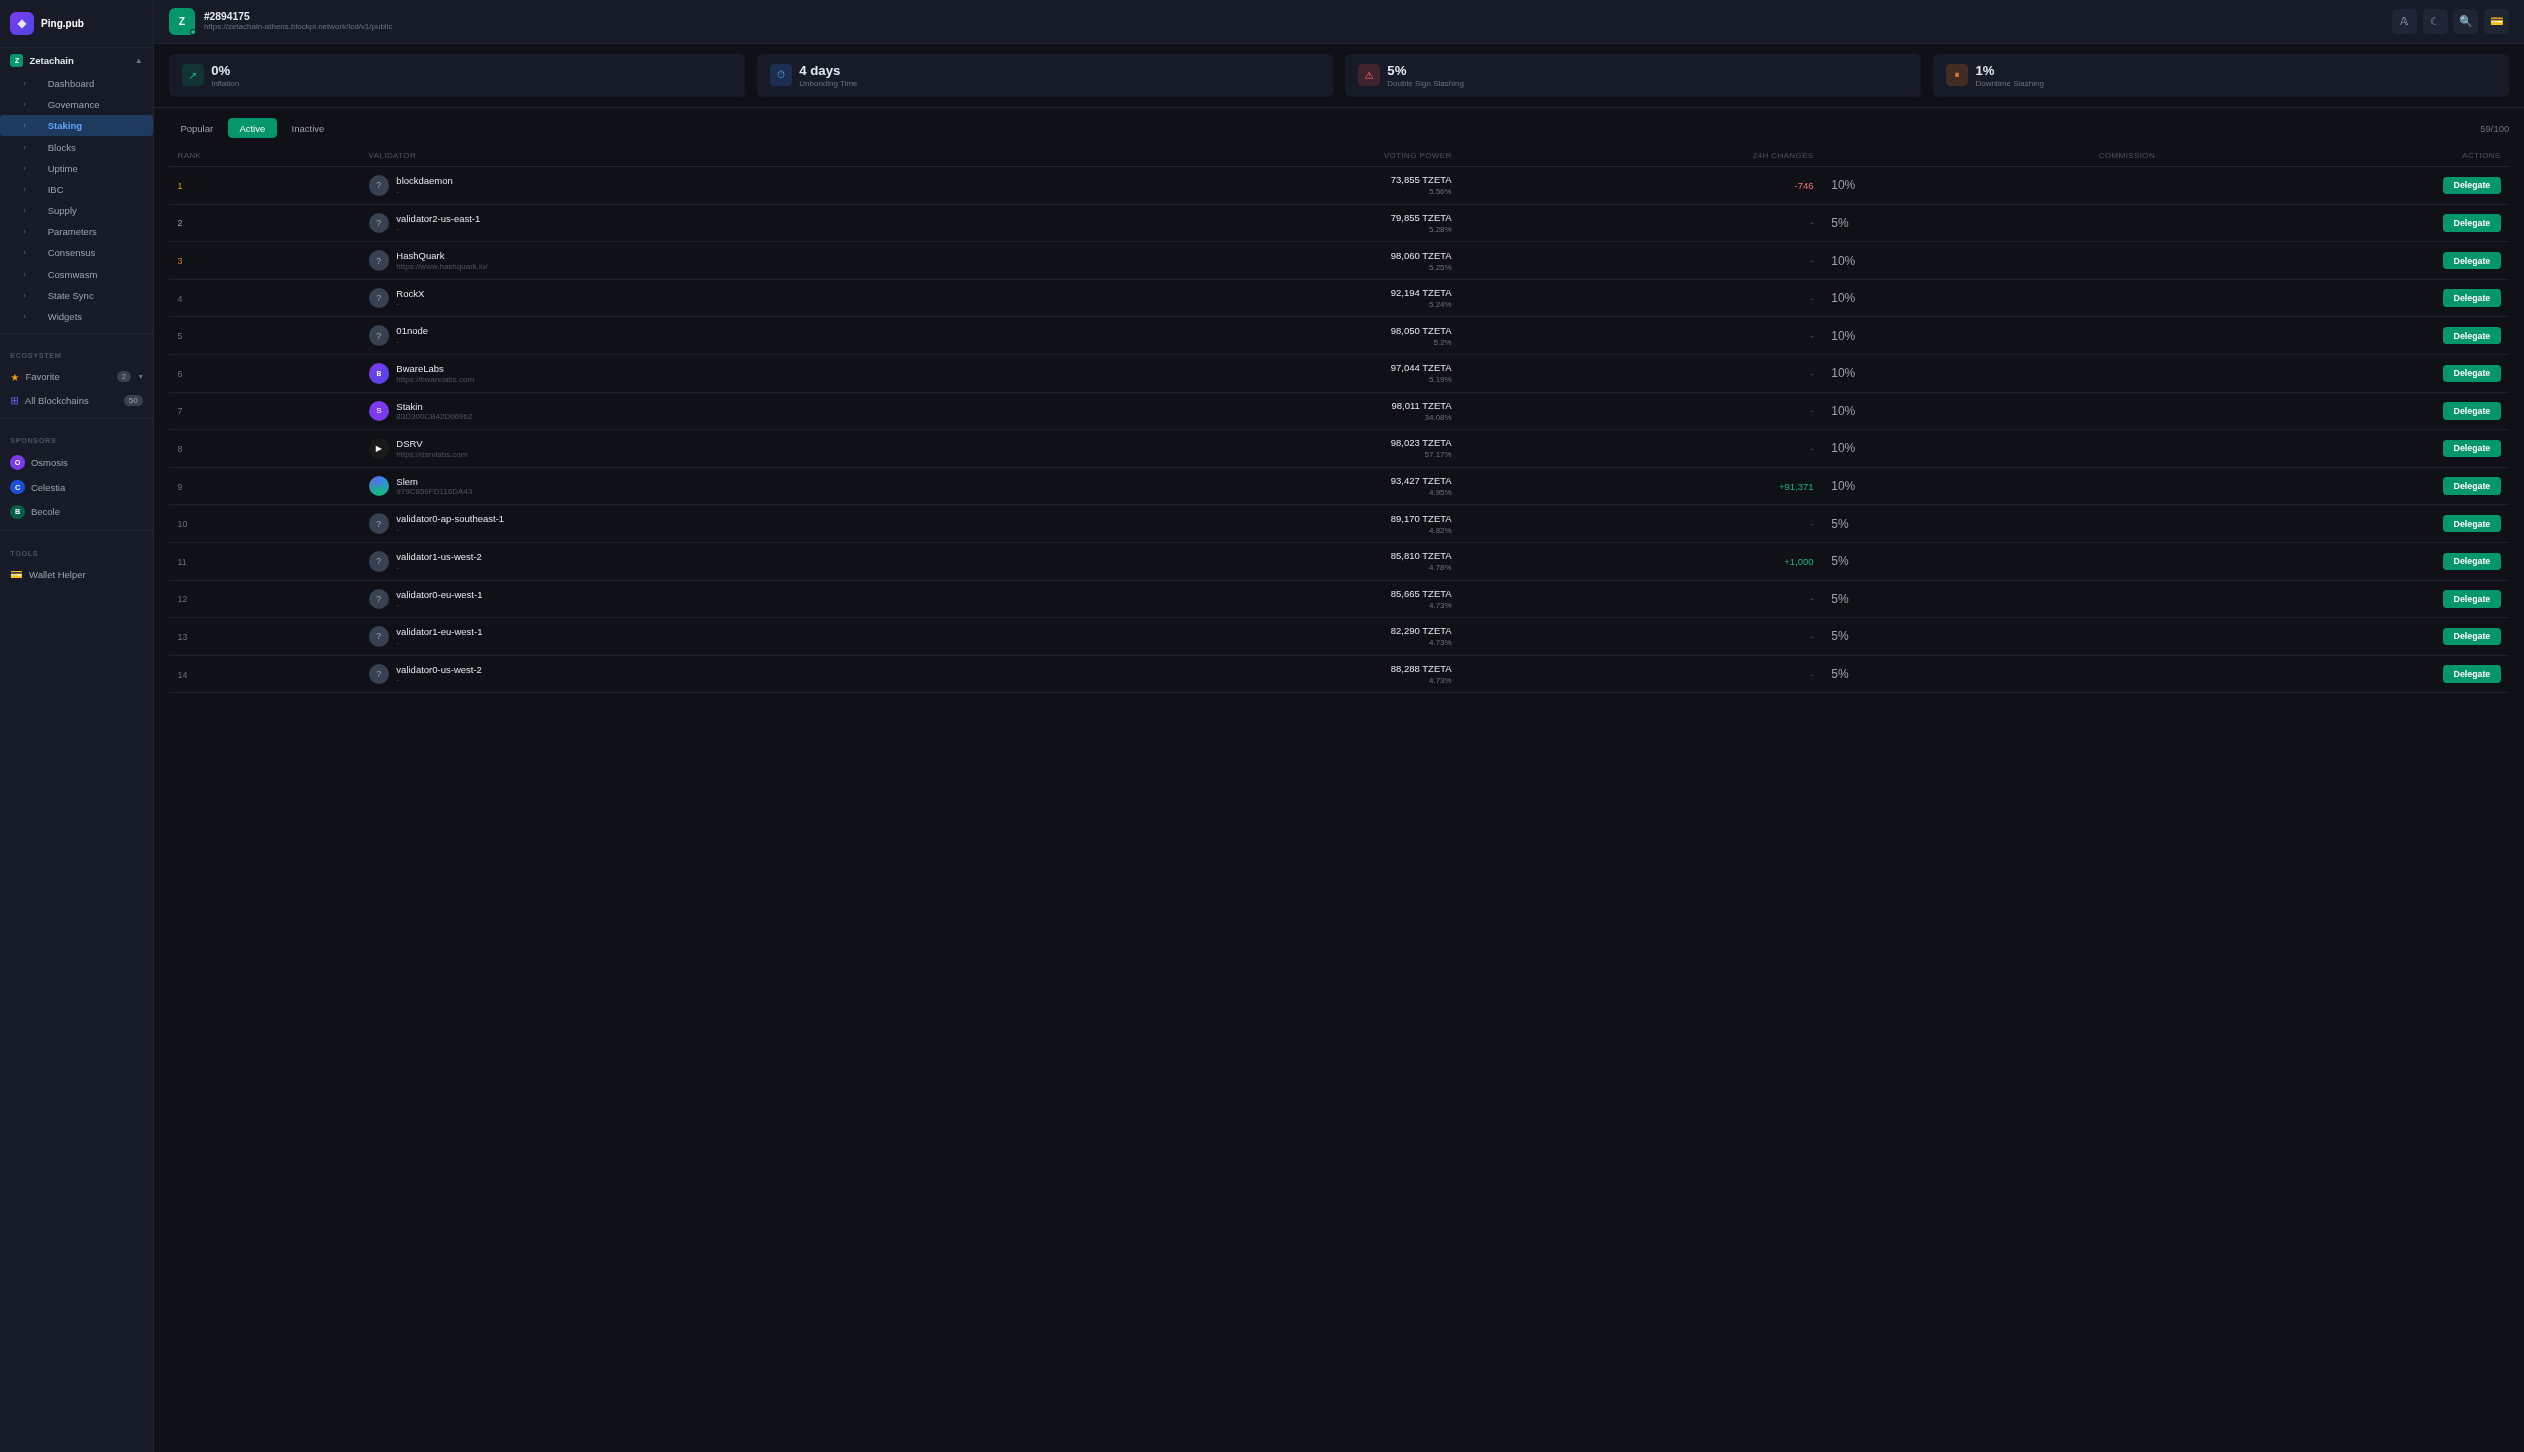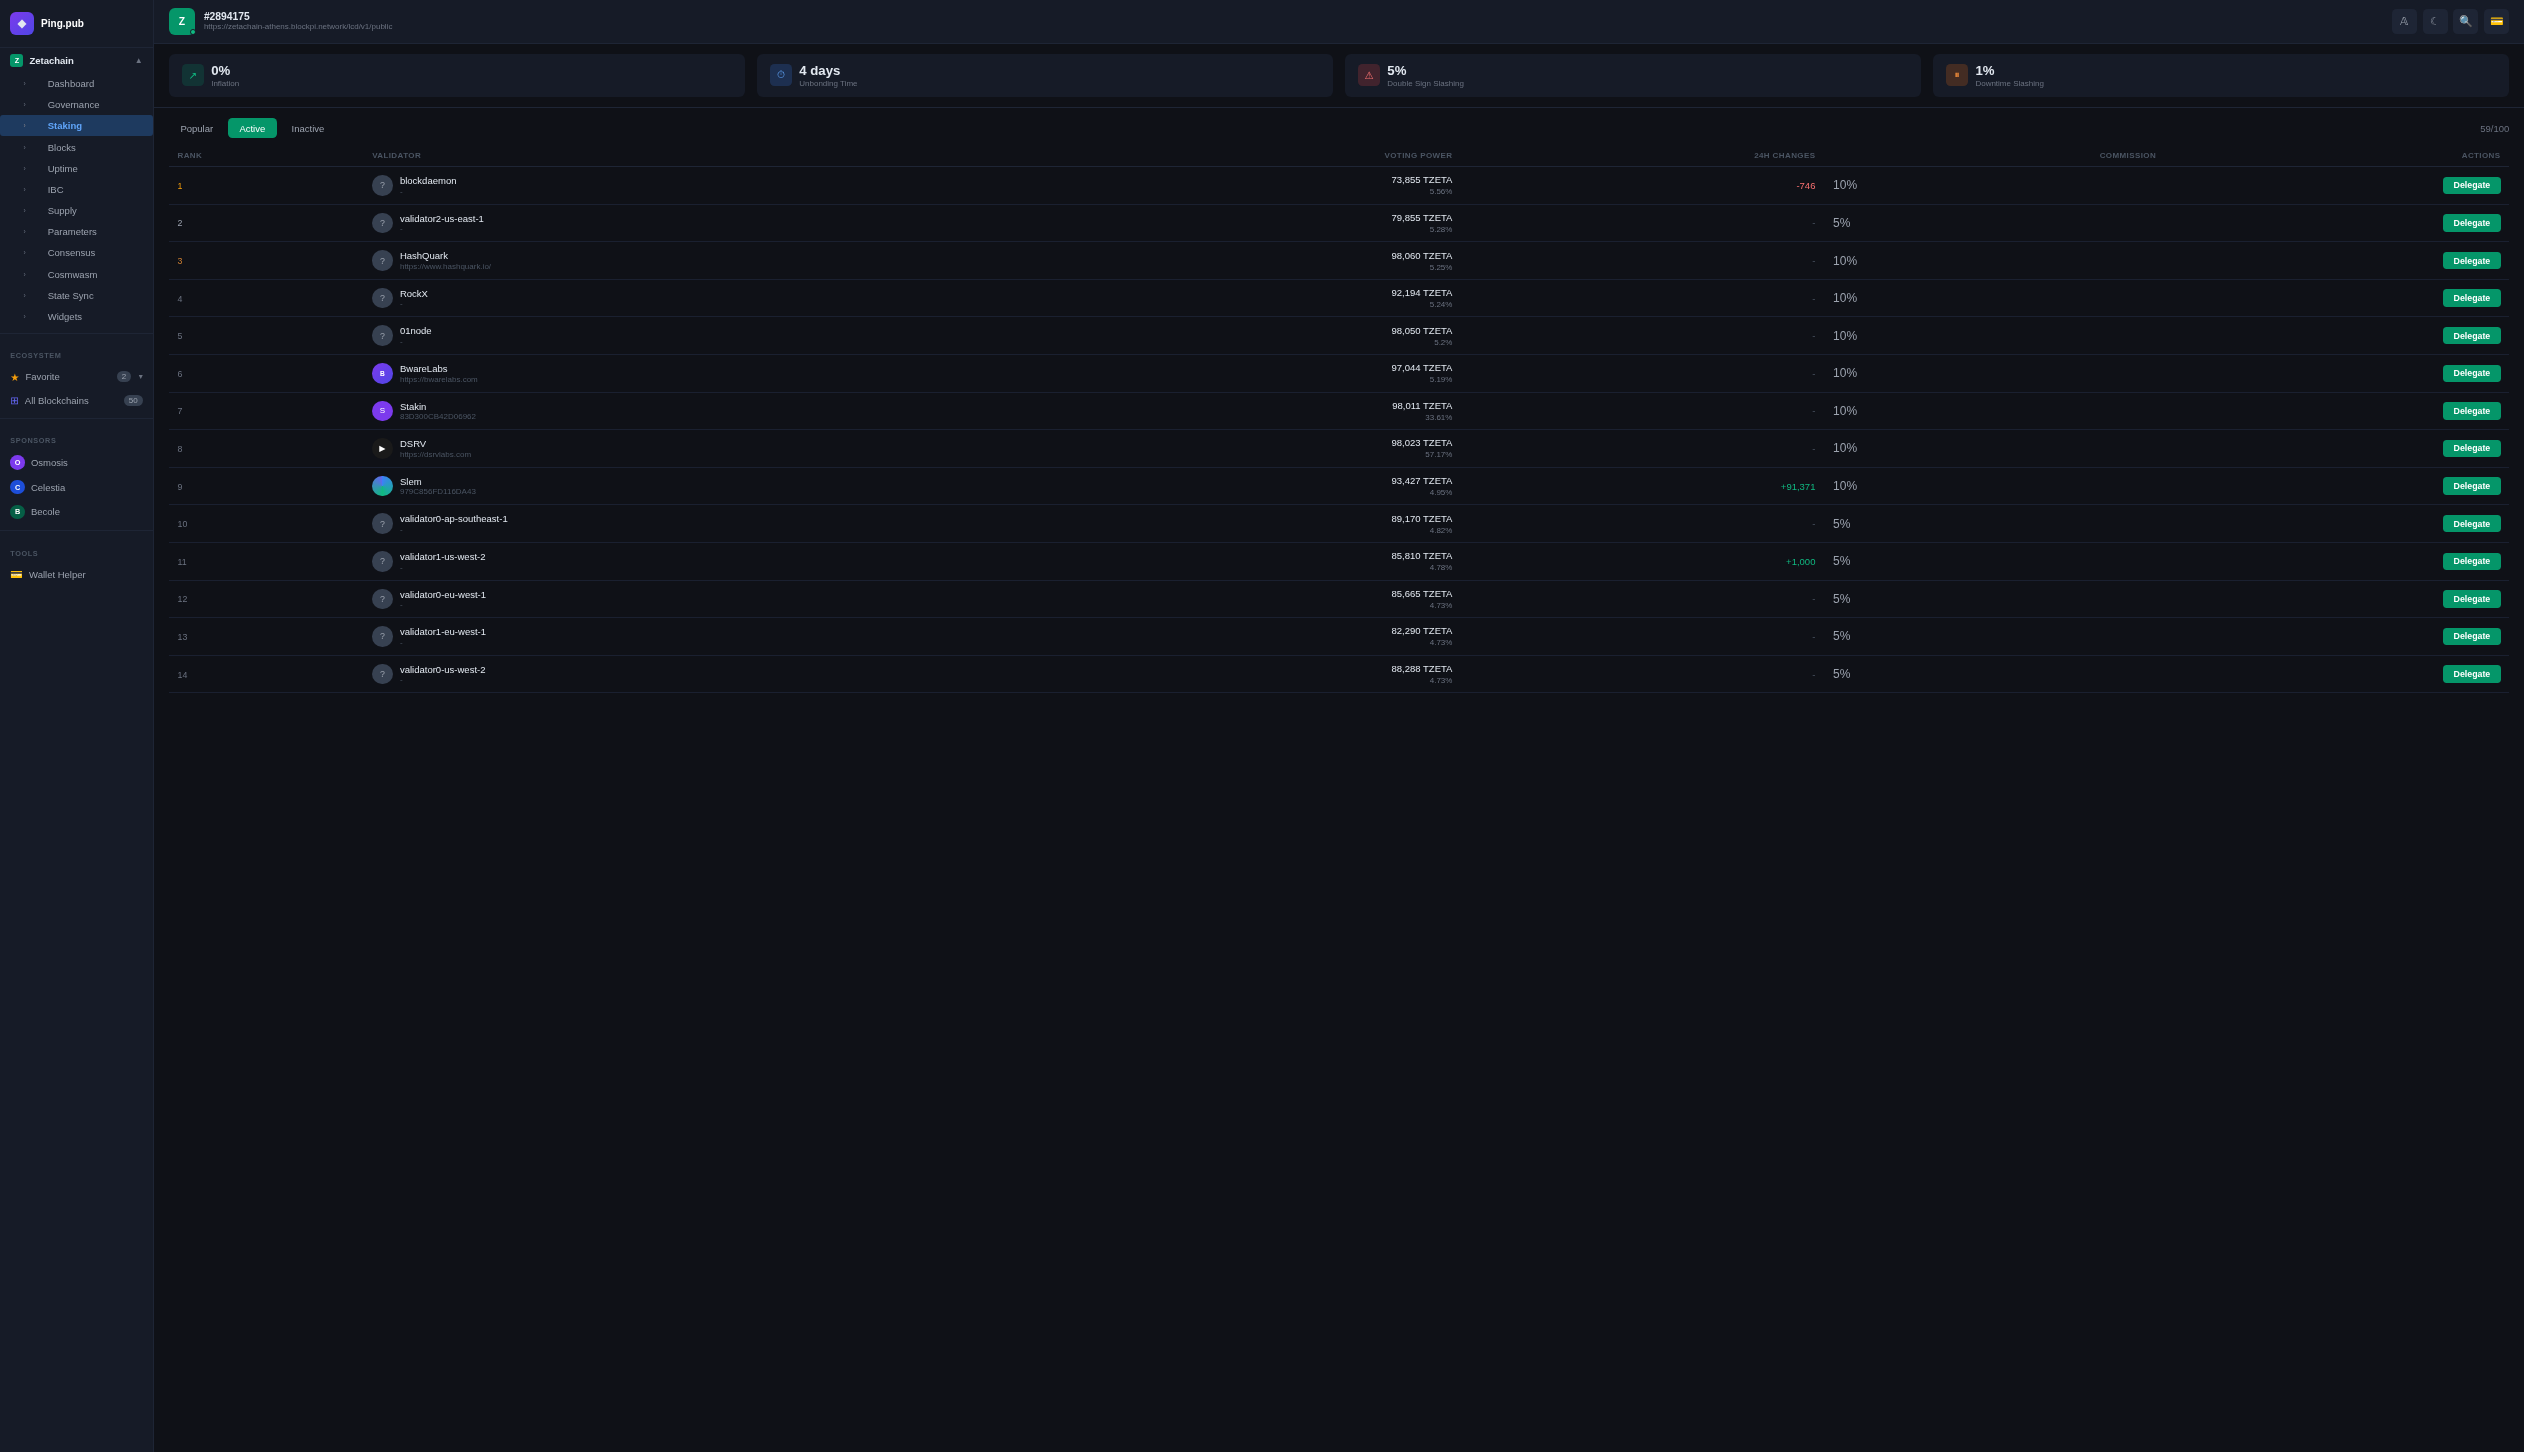--- a/index.html
+++ b/index.html
@@ -254,7 +254,7 @@
       text-align: left;
       padding: 5.9px 8.8px;
       font-size: 8px;
-      font-weight: 700;
+      font-weight: 400;
       color: #4b5563;
       letter-spacing: 0.05em;
       text-transform: uppercase;

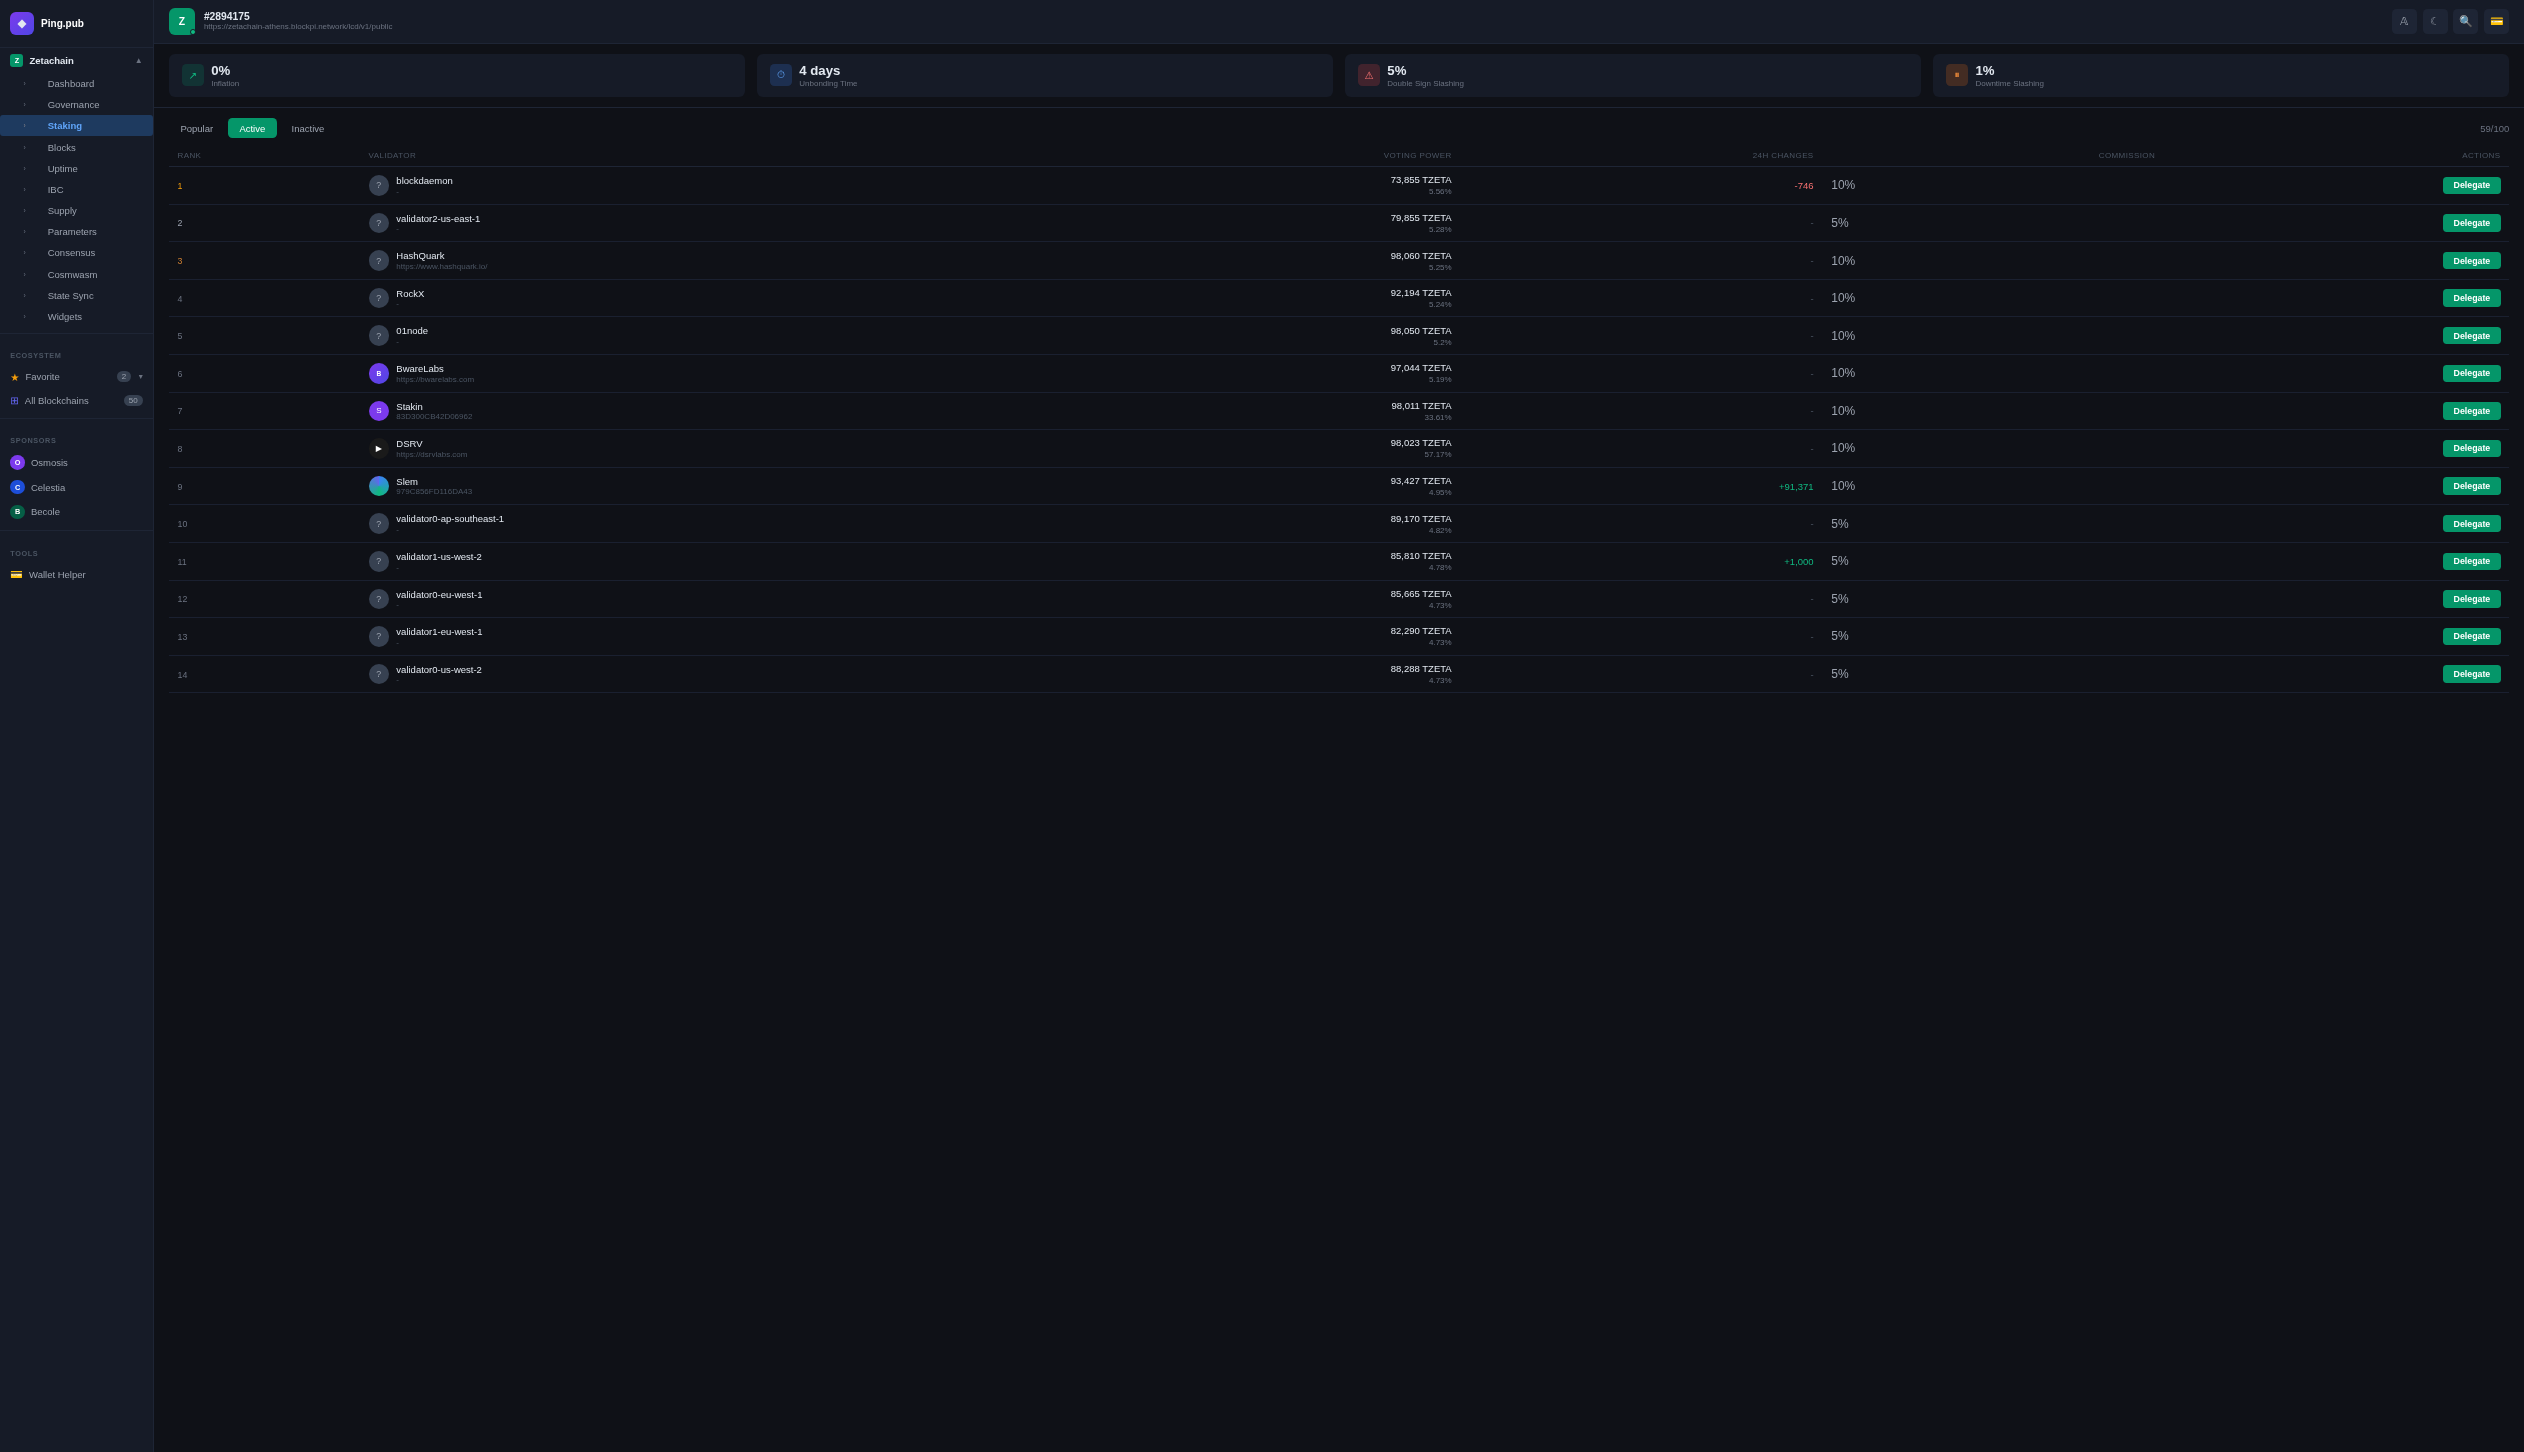--- a/index.html
+++ b/index.html
@@ -670,7 +670,7 @@
     </td>
     <td class="voting-power">
       <div class="vp-amount">98,011 TZETA</div>
-      <div class="vp-pct">33.61%</div>
+      <div class="vp-pct">34.08%</div>
     </td>
     <td class="change-cell"><span class="change-neutral">-</span></td>
     <td class="commission-cell">10%</td>

